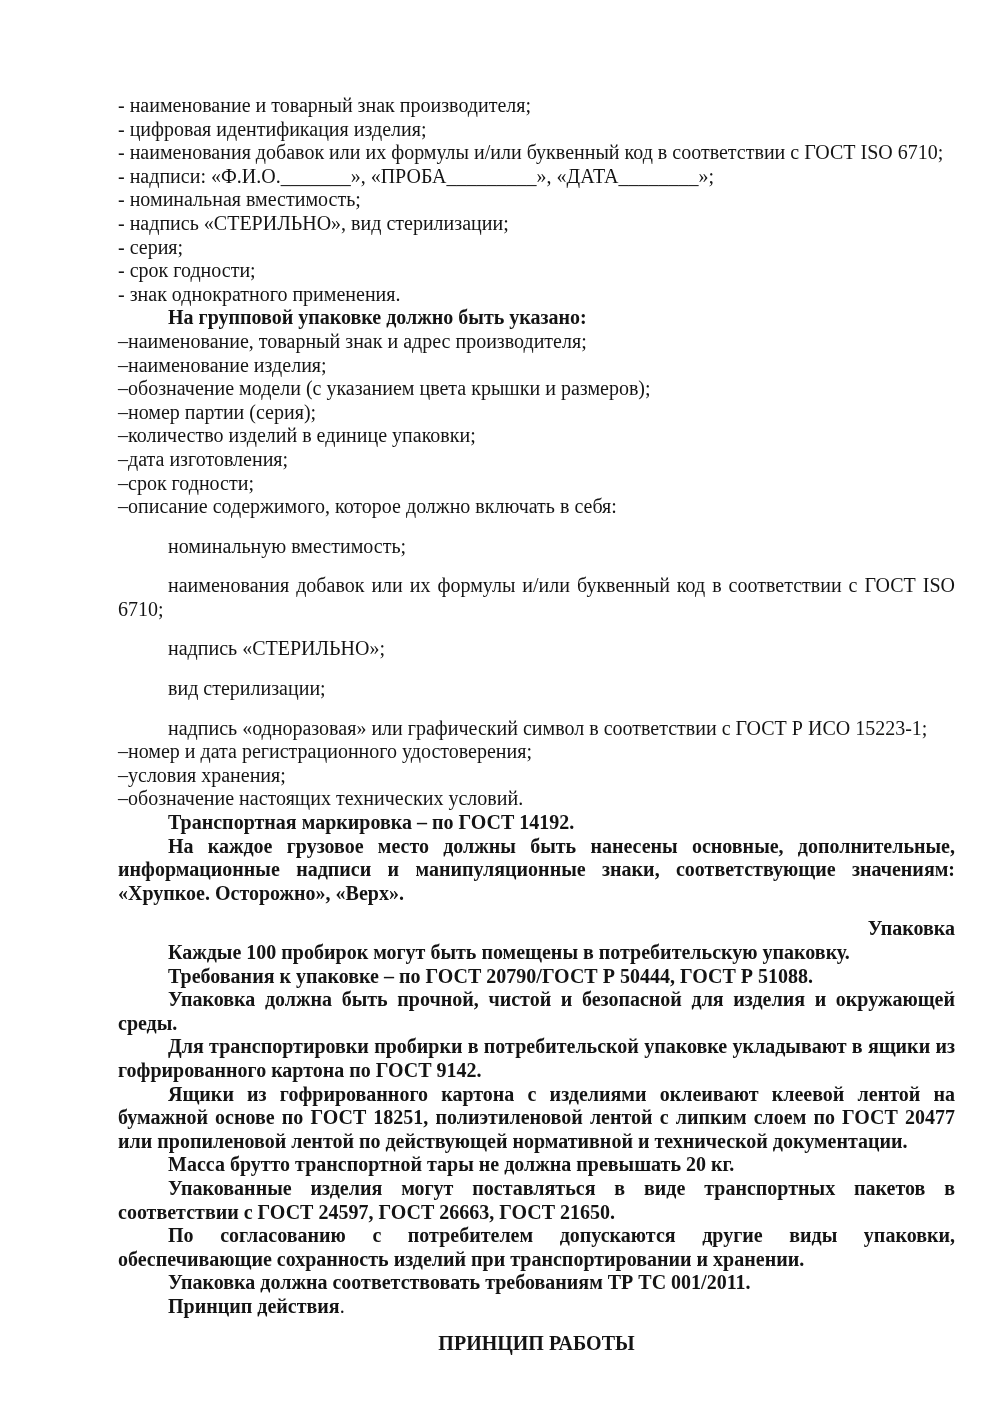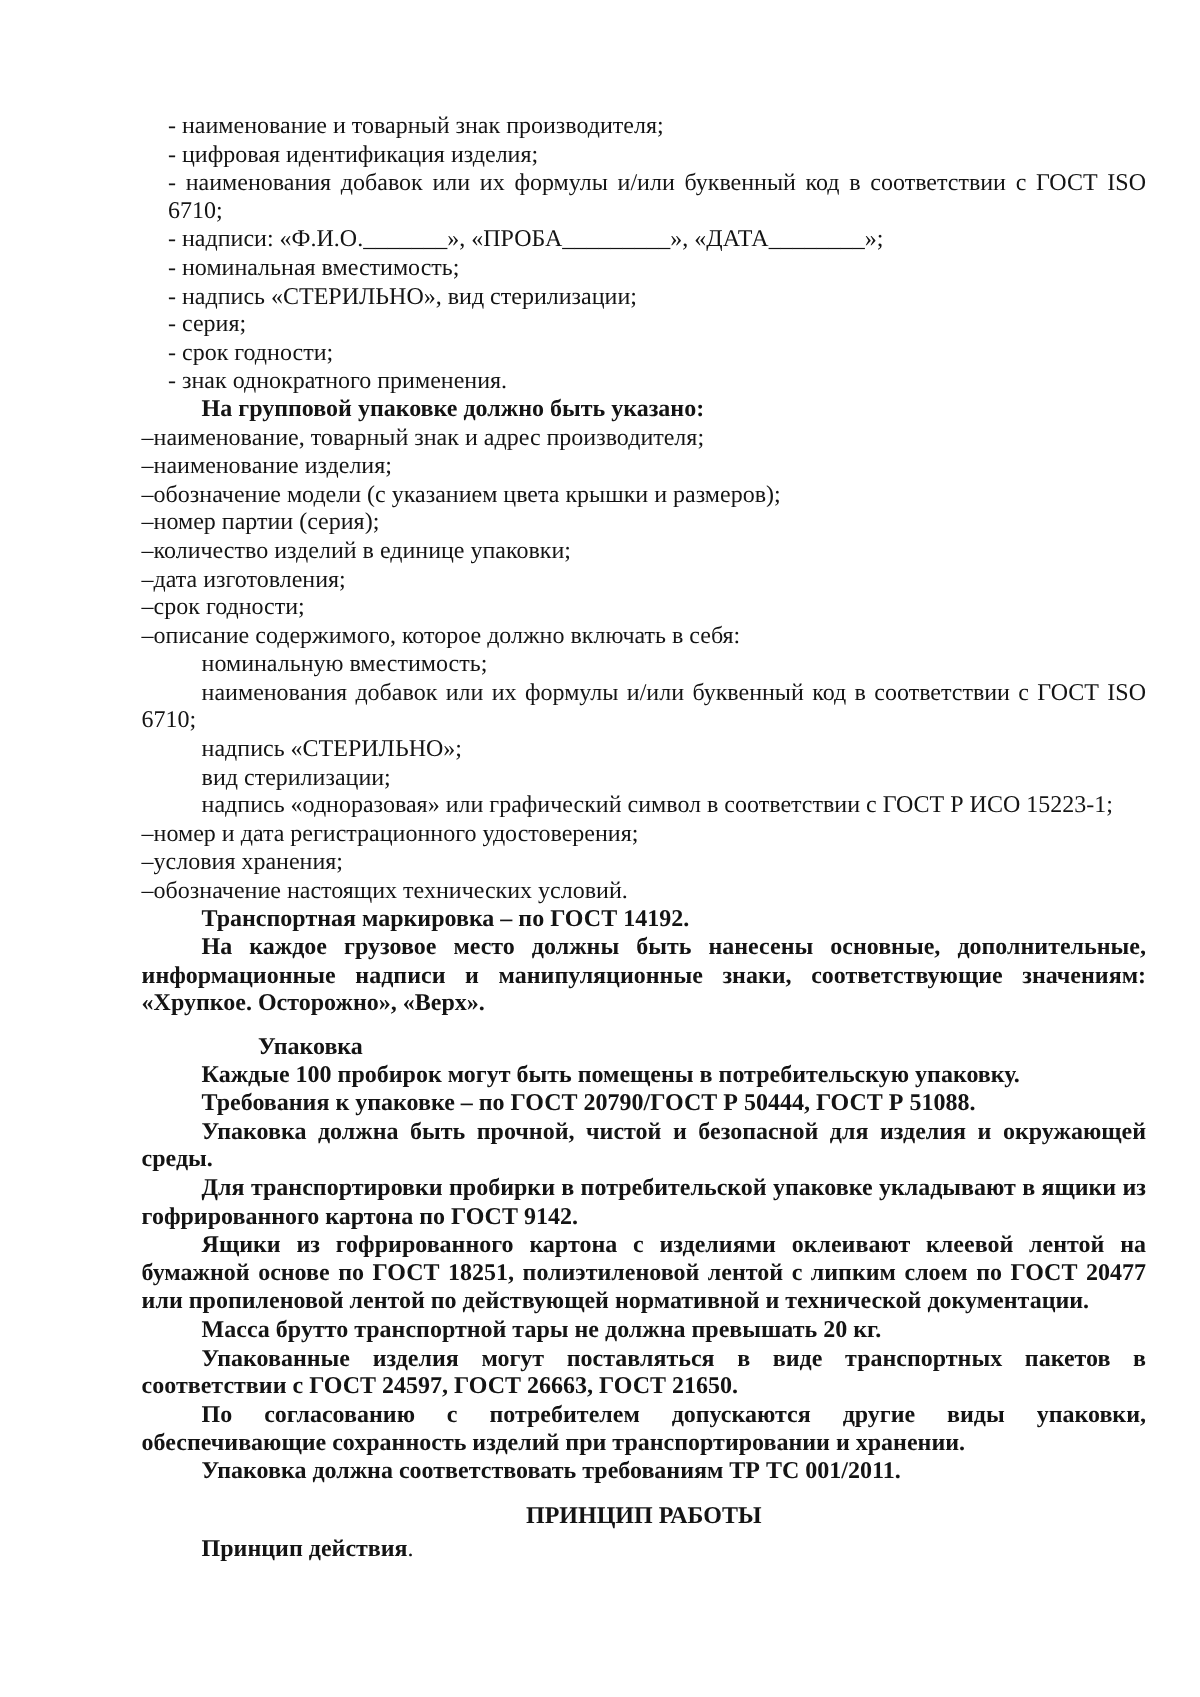--- a/index.html
+++ b/index.html
@@ -35,7 +35,7 @@
     text-align: justify;
   }
   
-  .hyphen-item { text-indent: 0; margin-left: 22px; }
+  .hyphen-item { text-indent: 0; }
   
   .dash-item { text-indent: 0; }
   

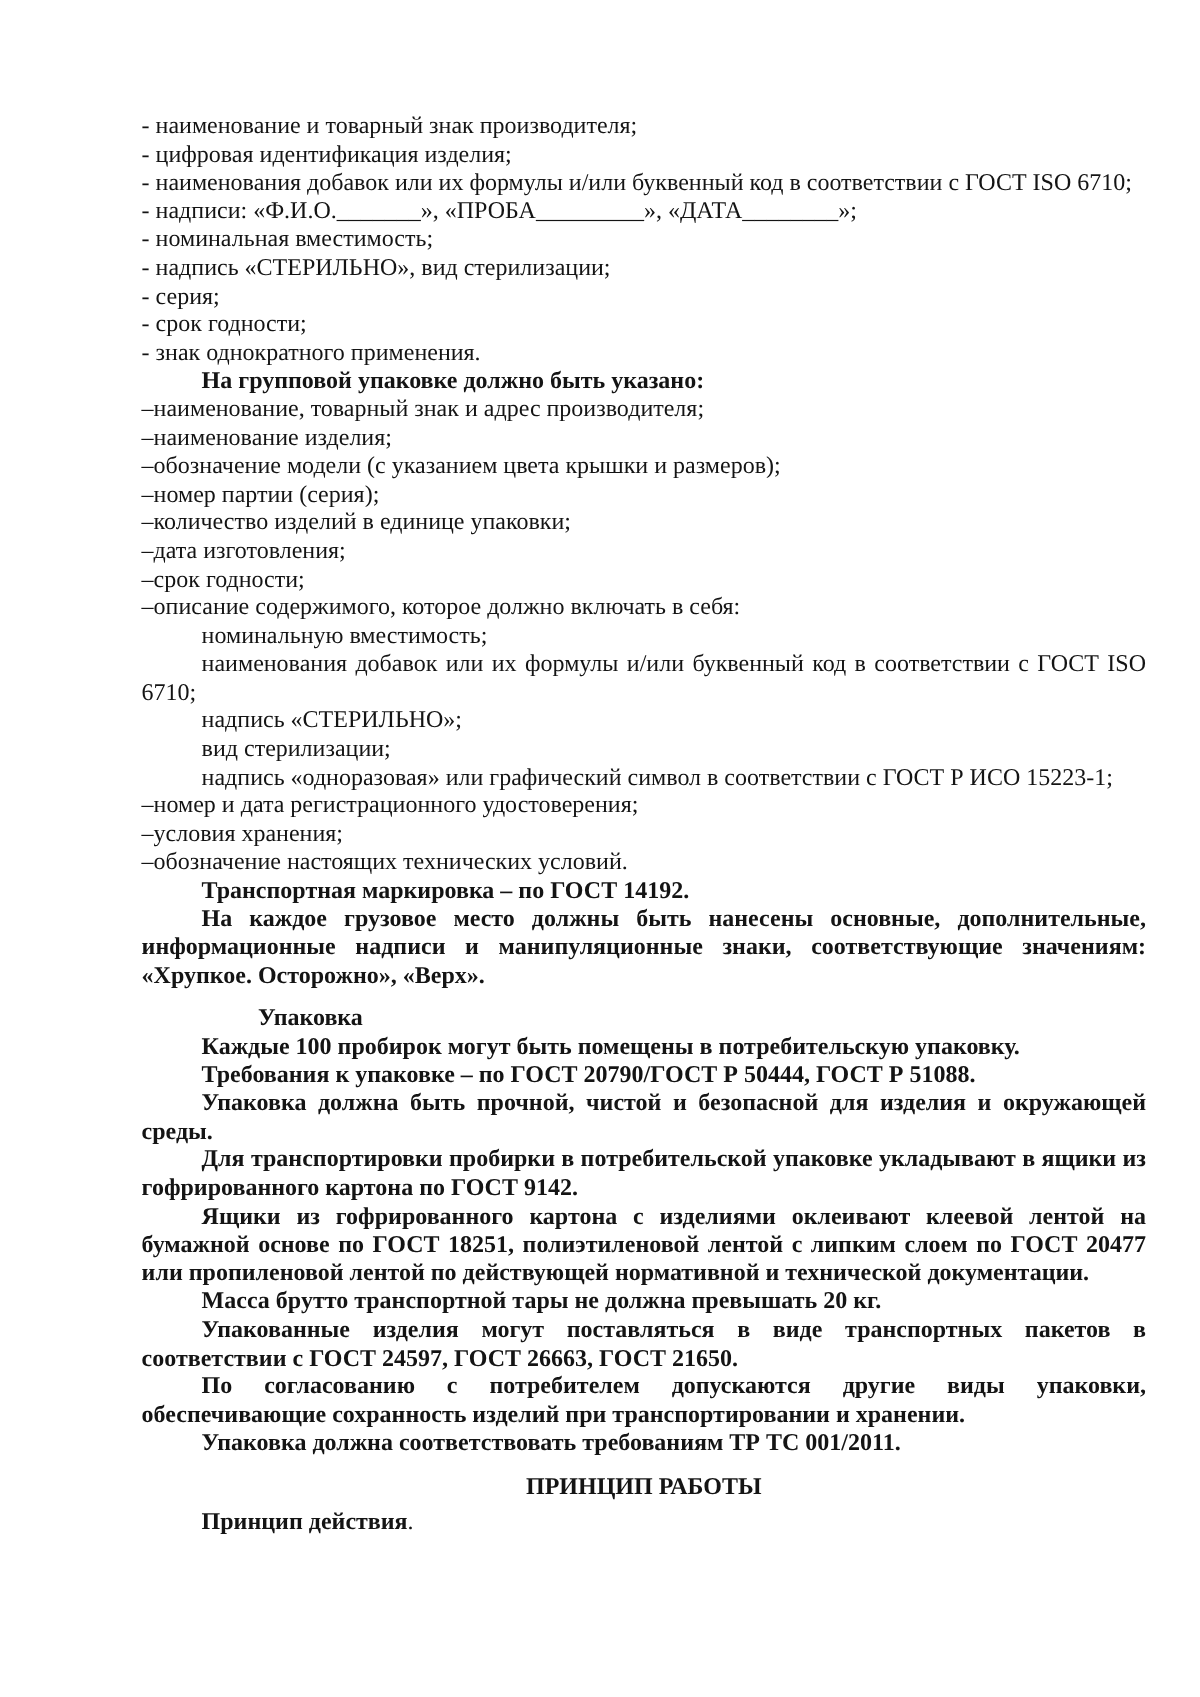--- a/index.html
+++ b/index.html
@@ -41,7 +41,7 @@
   
   .paragraph { text-indent: 50px; font-weight: bold; }
   
-  .sub-item { text-indent: 50px; }
+  .sub-item { text-indent: 50px; margin-top: 16px; }
   
   .section-heading {
     text-indent: 97px;

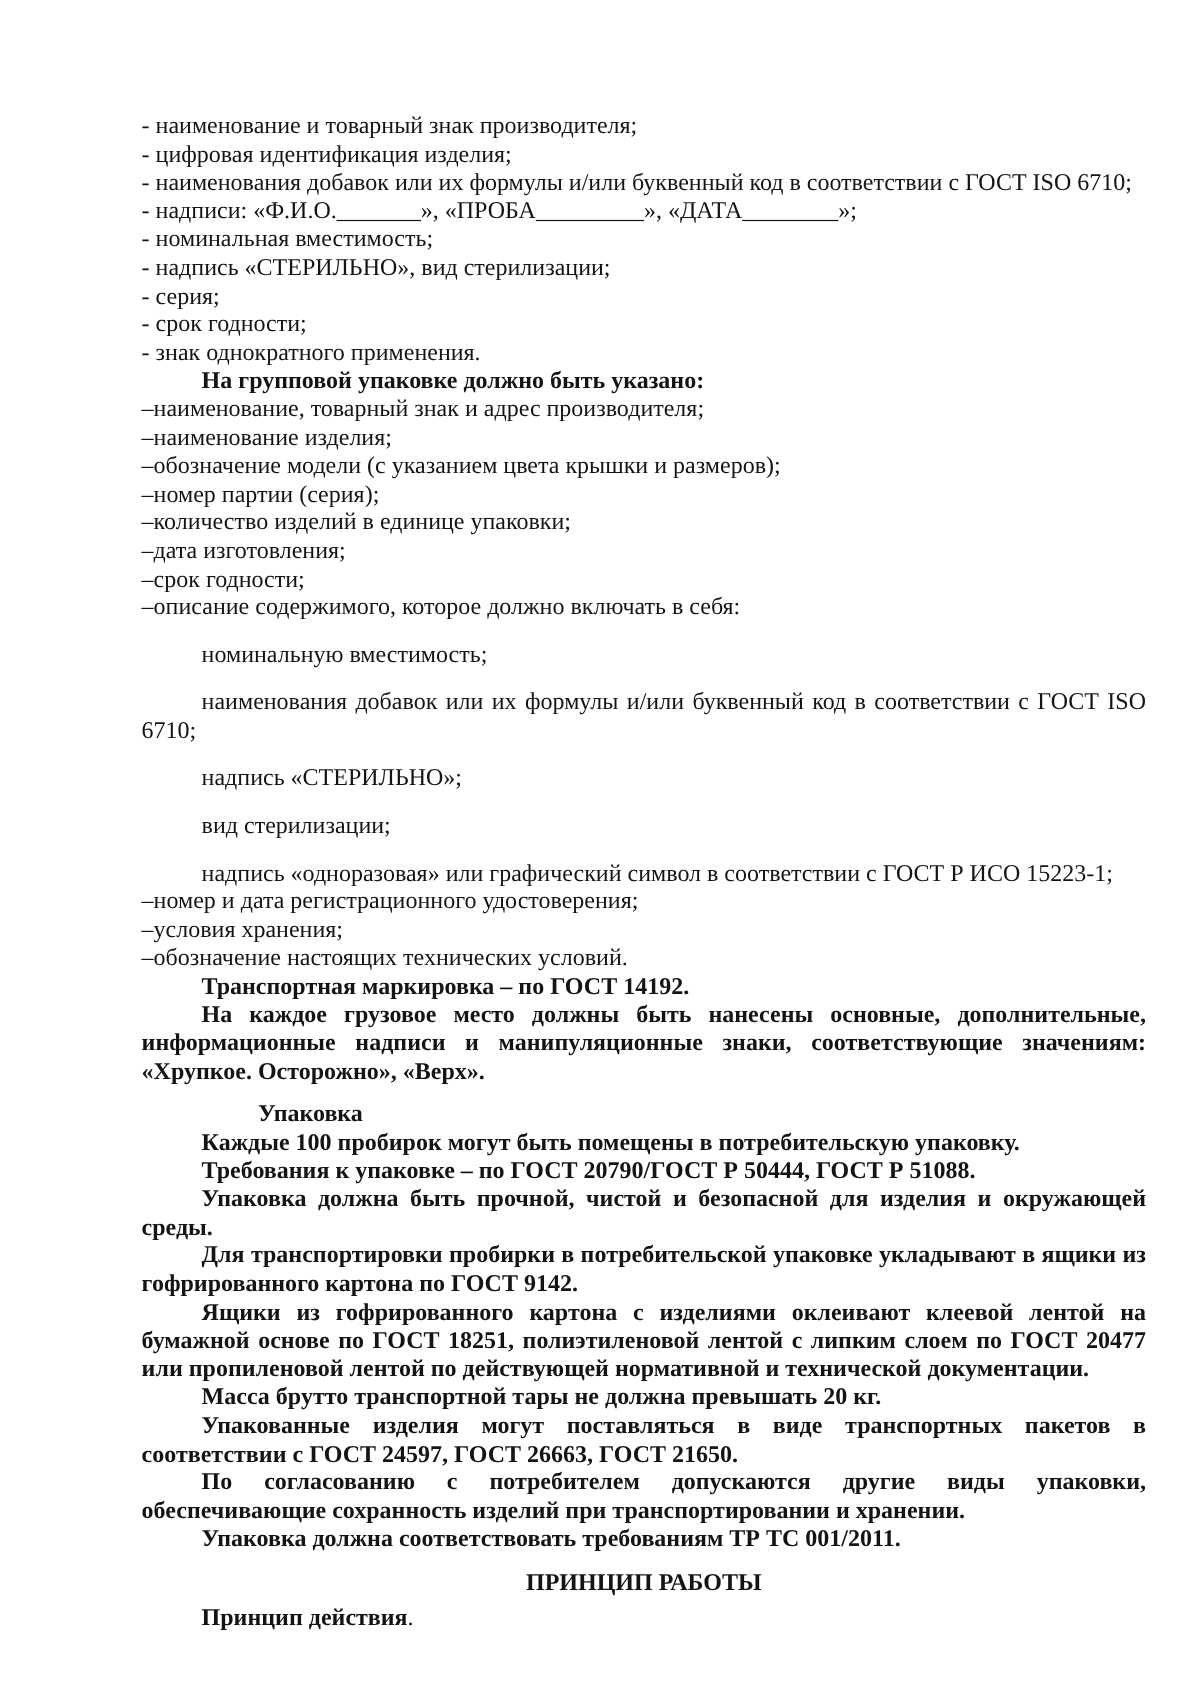--- a/index.html
+++ b/index.html
@@ -46,7 +46,7 @@
   .section-heading {
     text-indent: 97px;
     font-weight: bold;
-    text-align: left;
+    text-align: right;
     margin-top: 12px;
   }
   

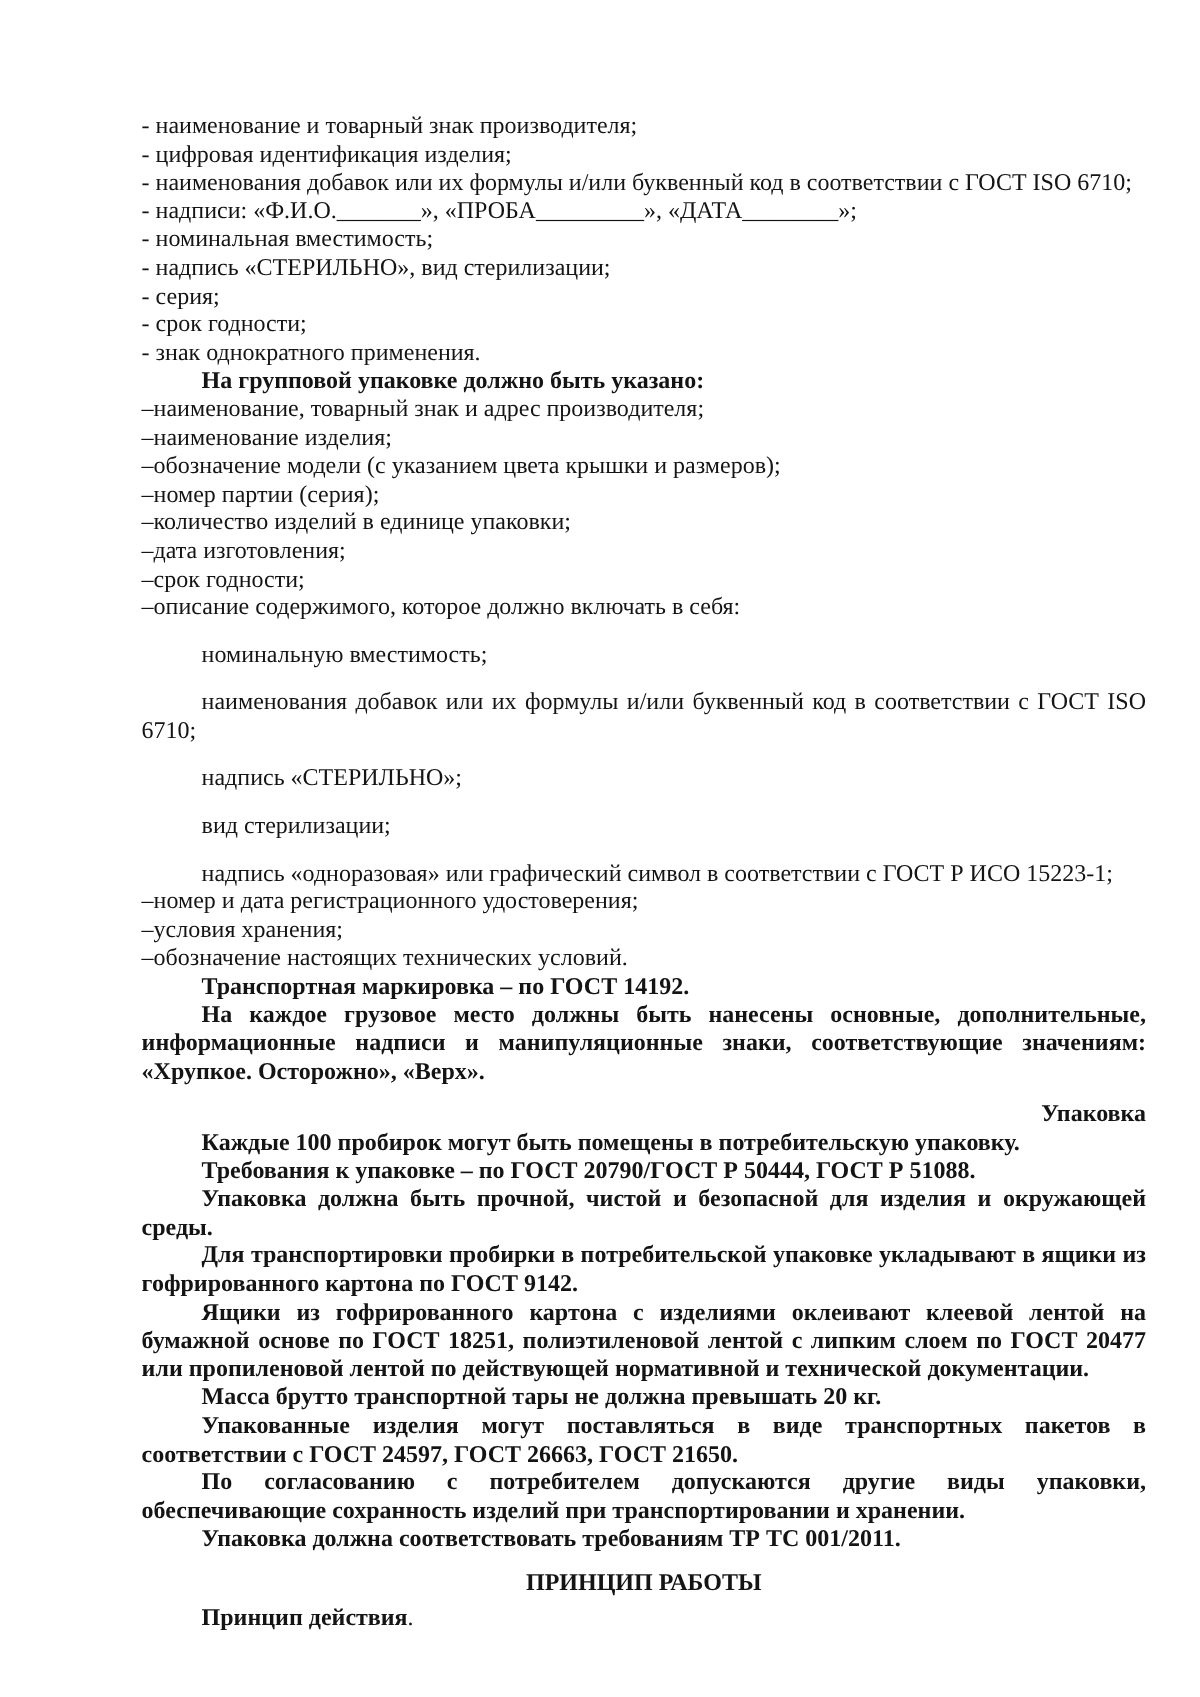--- a/index.html
+++ b/index.html
@@ -103,8 +103,8 @@
       <p class="blk paragraph">Упакованные изделия могут поставляться в виде транспортных пакетов в соответствии с ГОСТ 24597, ГОСТ 26663, ГОСТ 21650.</p>
       <p class="blk paragraph">По согласованию с потребителем допускаются другие виды упаковки, обеспечивающие сохранность изделий при транспортировании и хранении.</p>
       <p class="blk paragraph">Упаковка должна соответствовать требованиям ТР ТС 001/2011.</p>
+      <p class="blk lead-paragraph"><b>Принцип действия</b><span>.</span></p>
       <p class="blk center-heading">ПРИНЦИП РАБОТЫ</p>
-      <p class="blk lead-paragraph"><b>Принцип действия</b><span>.</span></p>
     </div>
 </div>
 

